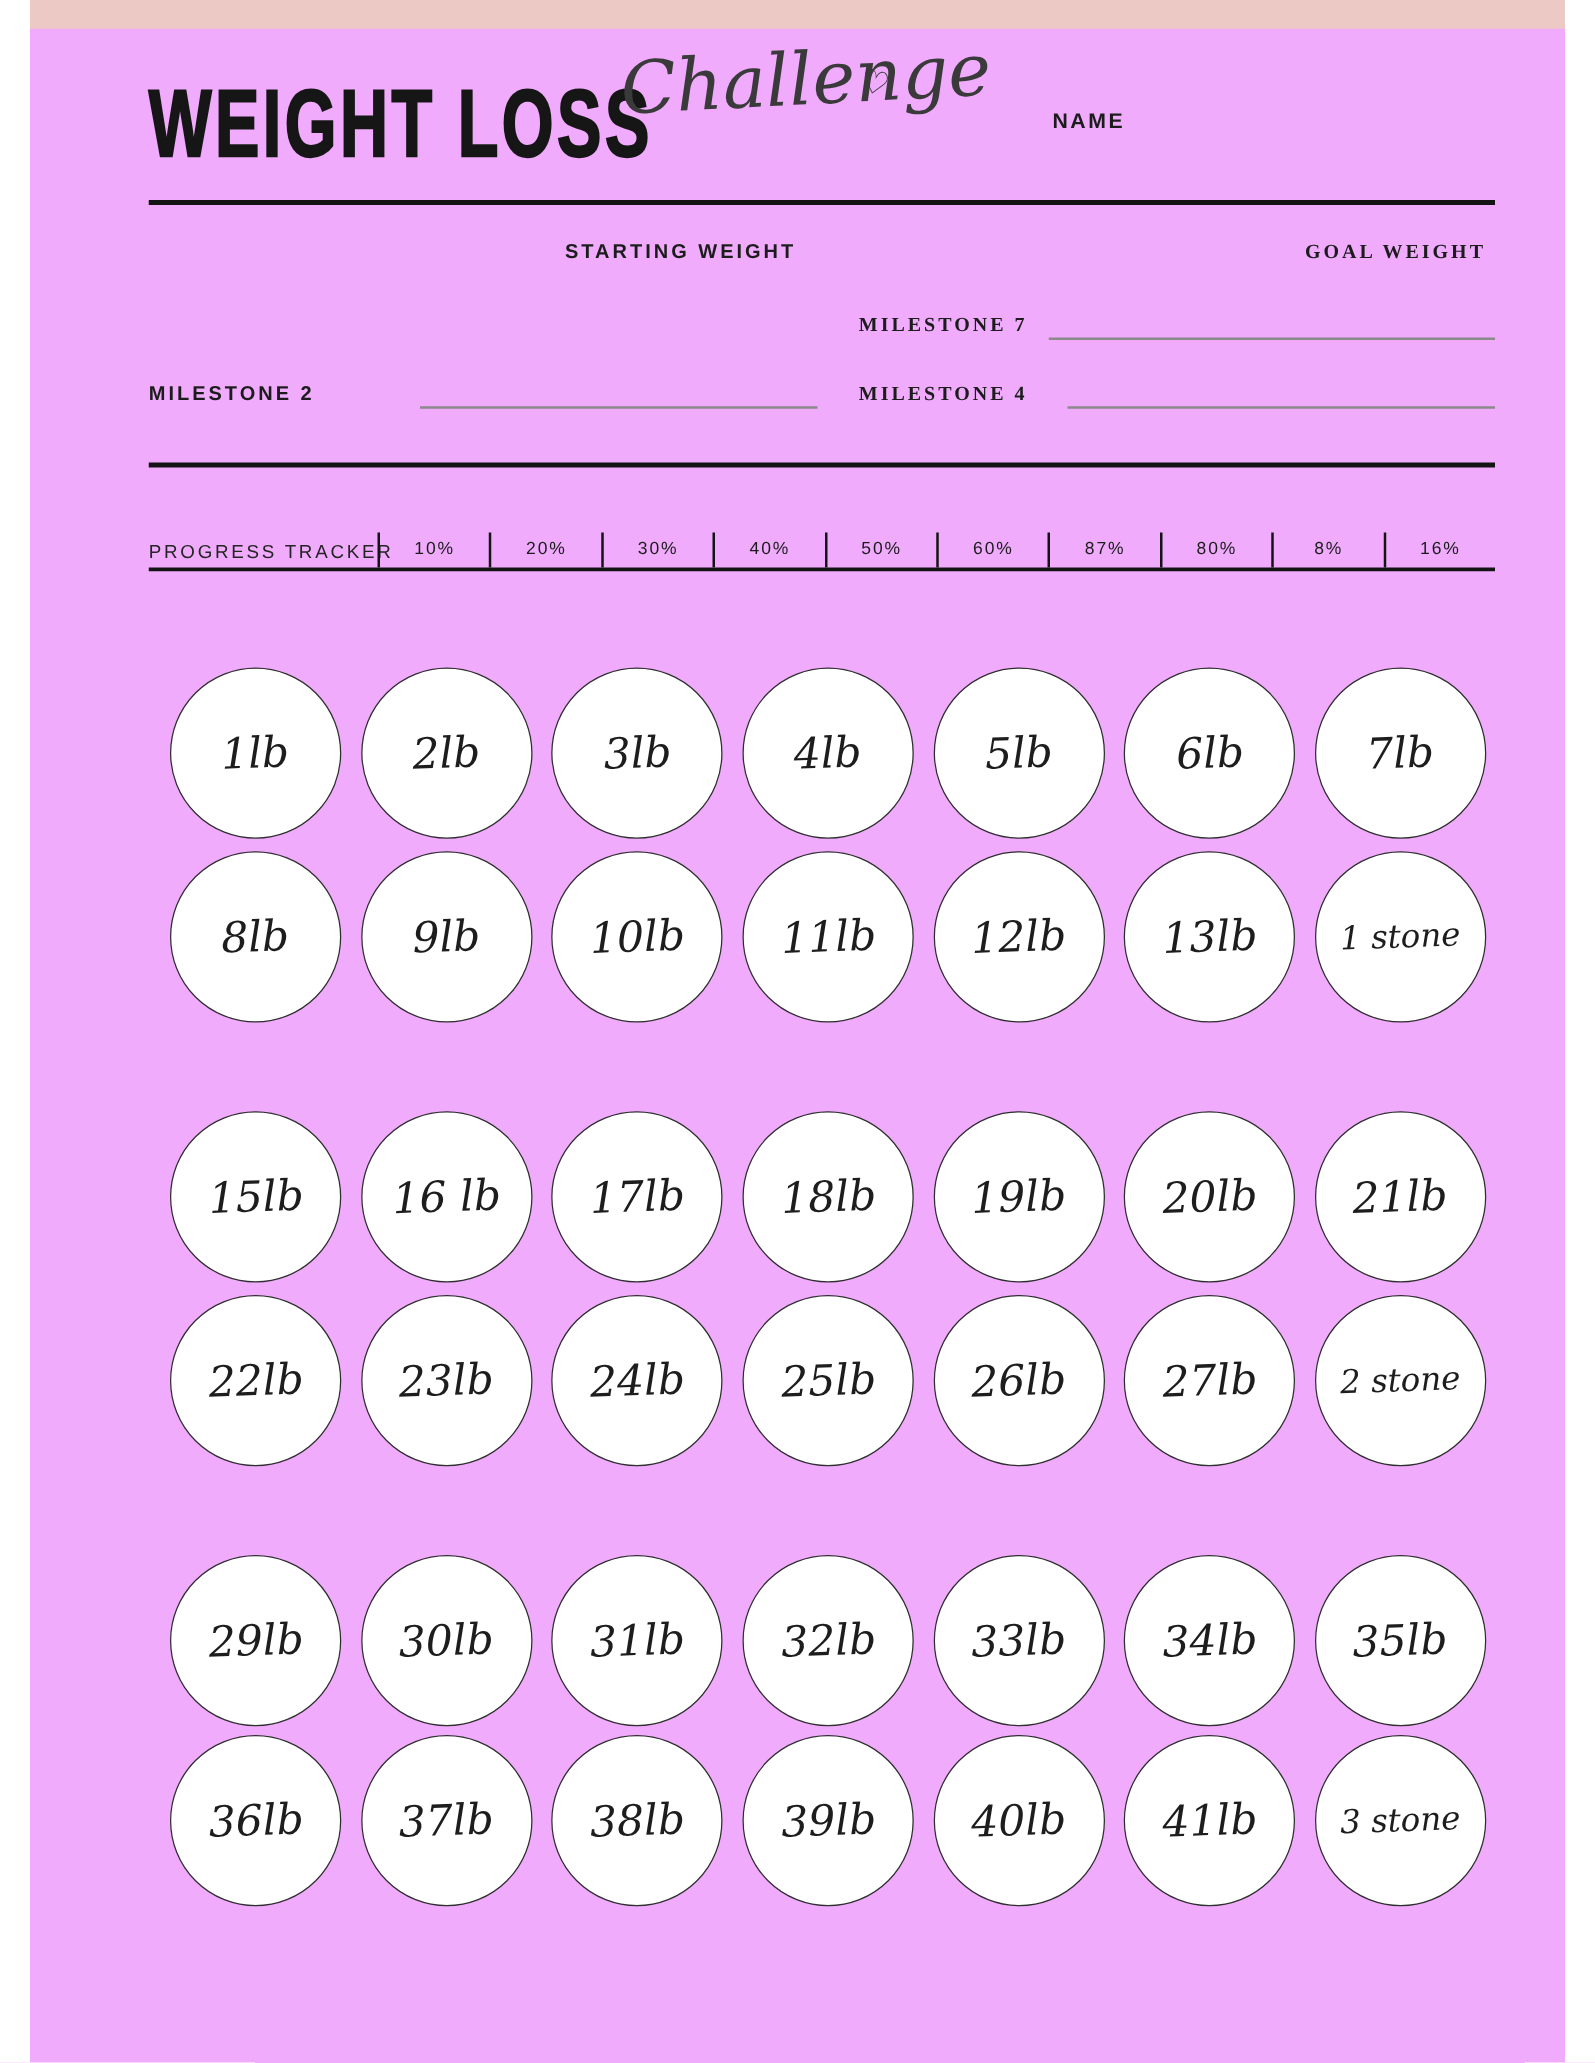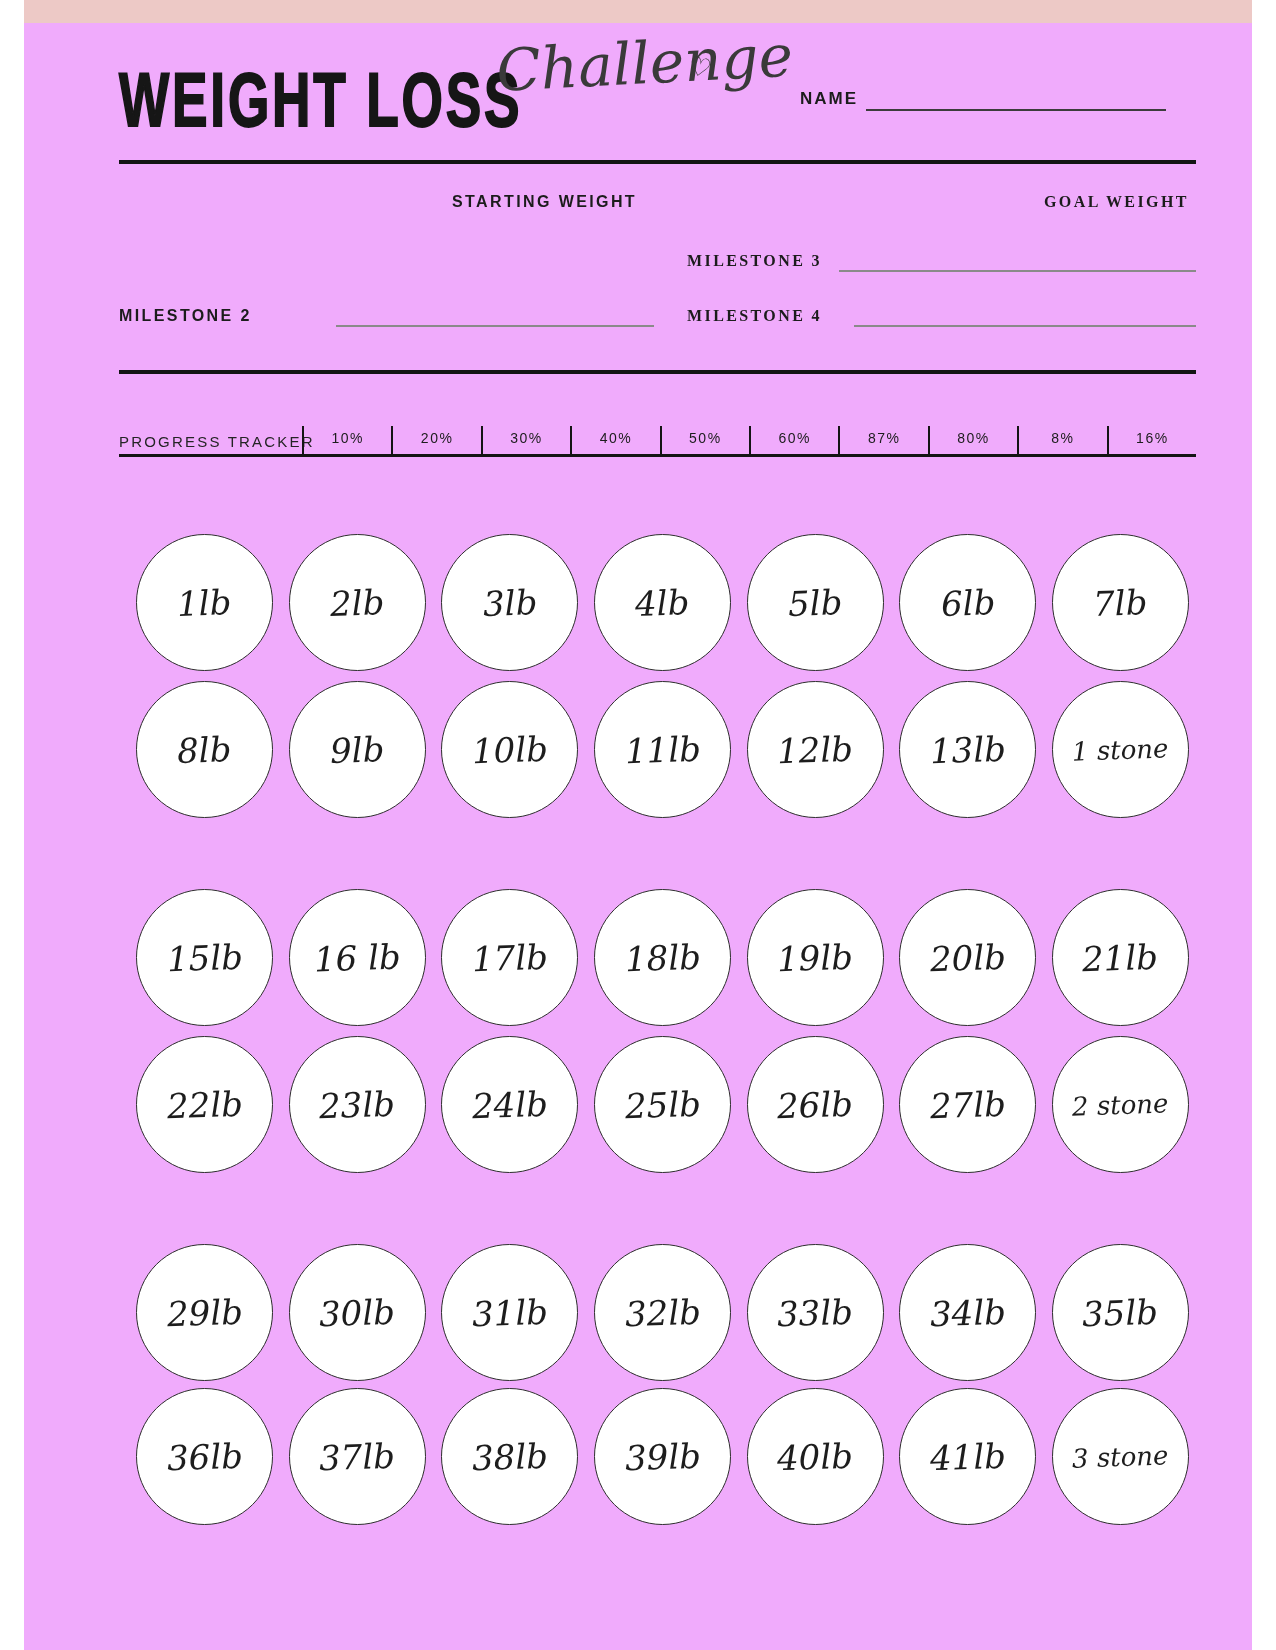--- a/index.html
+++ b/index.html
@@ -25,8 +25,8 @@
     transform:rotate(14deg);font-family:"DejaVu Sans",sans-serif;
   }
   .name-block{
-    position:absolute;left:776px;top:88px;width:366px;height:22px;
-    display:flex;align-items:center;
+    position:absolute;left:818px;top:88px;width:366px;height:22px;
+    display:flex;align-items:flex-start;flex-direction:column;
   }
   .name-label{font-size:17px;font-weight:bold;letter-spacing:2px;line-height:1;padding-bottom:1px;}
   .name-line{flex:1;margin-left:8px;border-bottom:2px solid #3c3c3c;height:100%;}

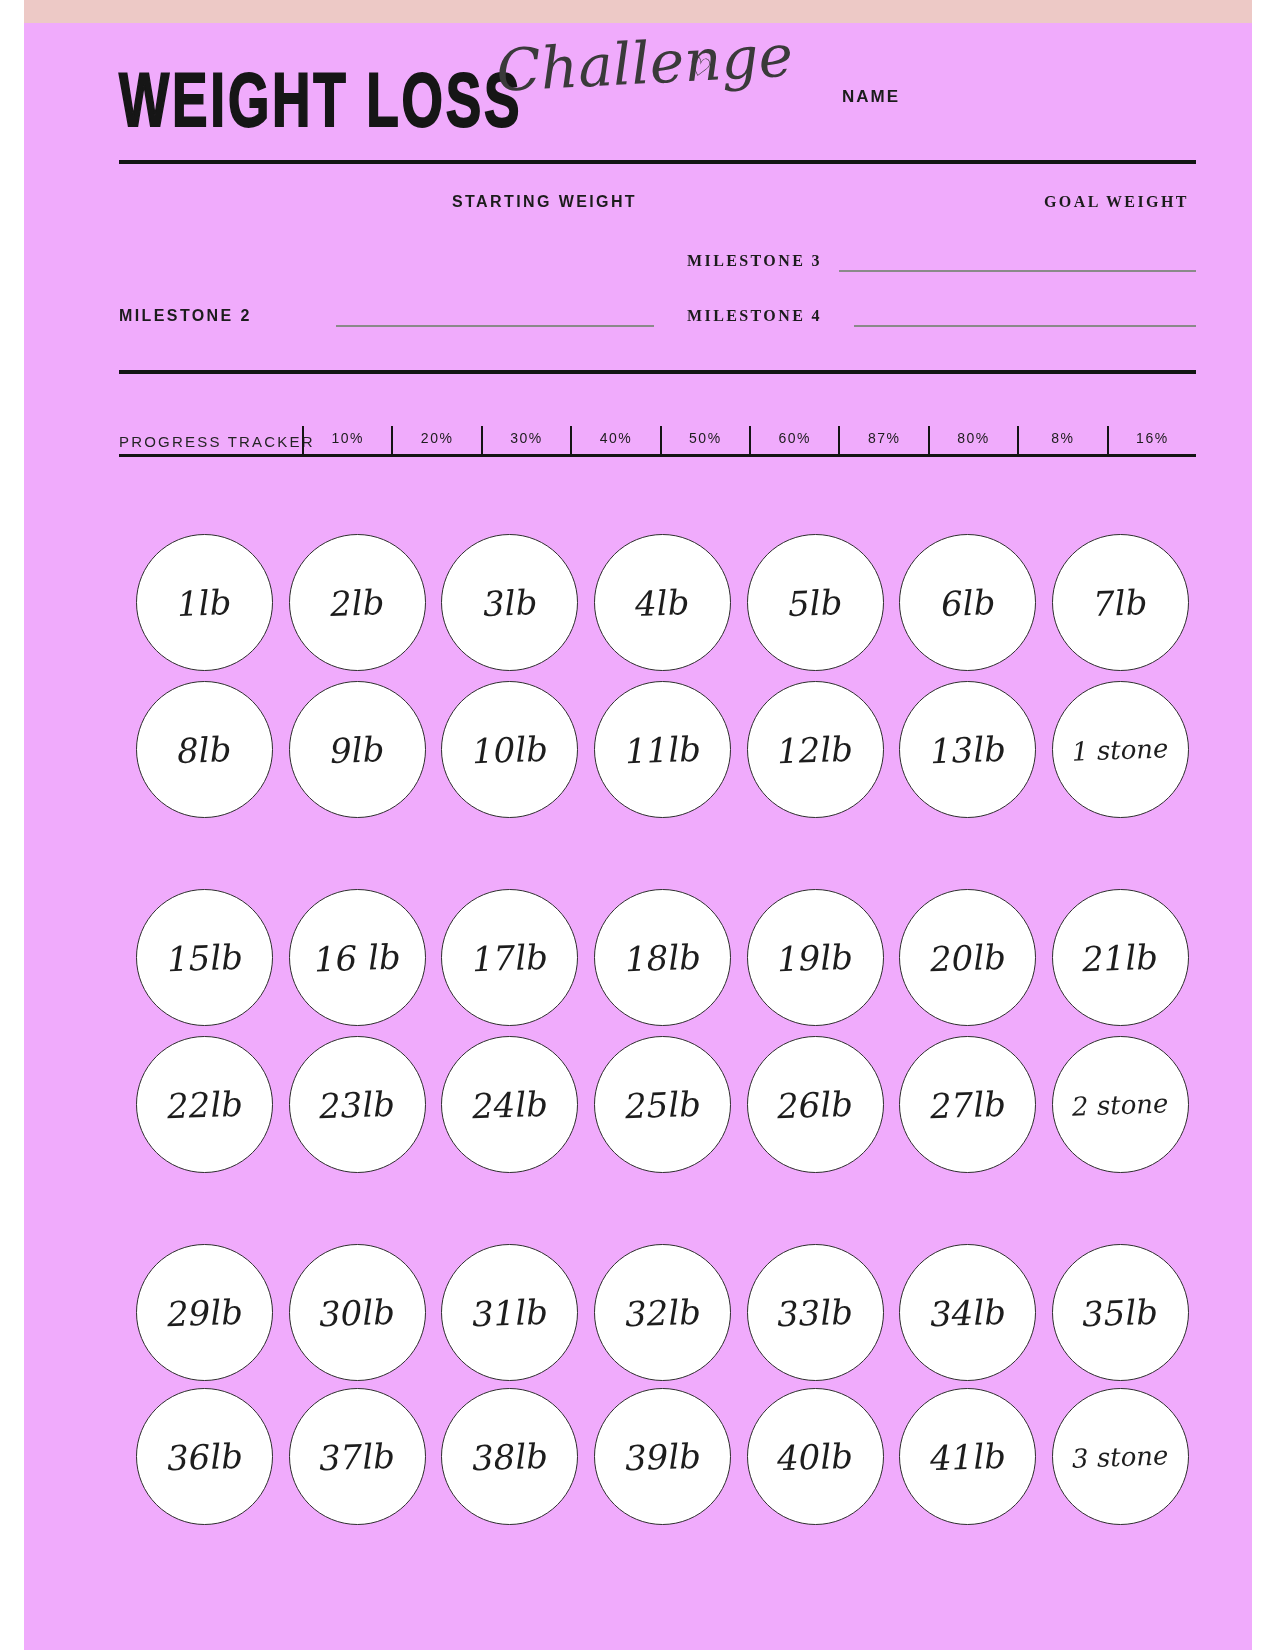--- a/index.html
+++ b/index.html
@@ -106,7 +106,7 @@
     <span class="line"></span>
   </div>
   <div class="field col-right row-b">
-    <span class="label">MILESTONE 3</span>
+    <span class="label">MILESTONE 7</span>
     <span class="line"></span>
   </div>
   <div class="field col-left row-c">

